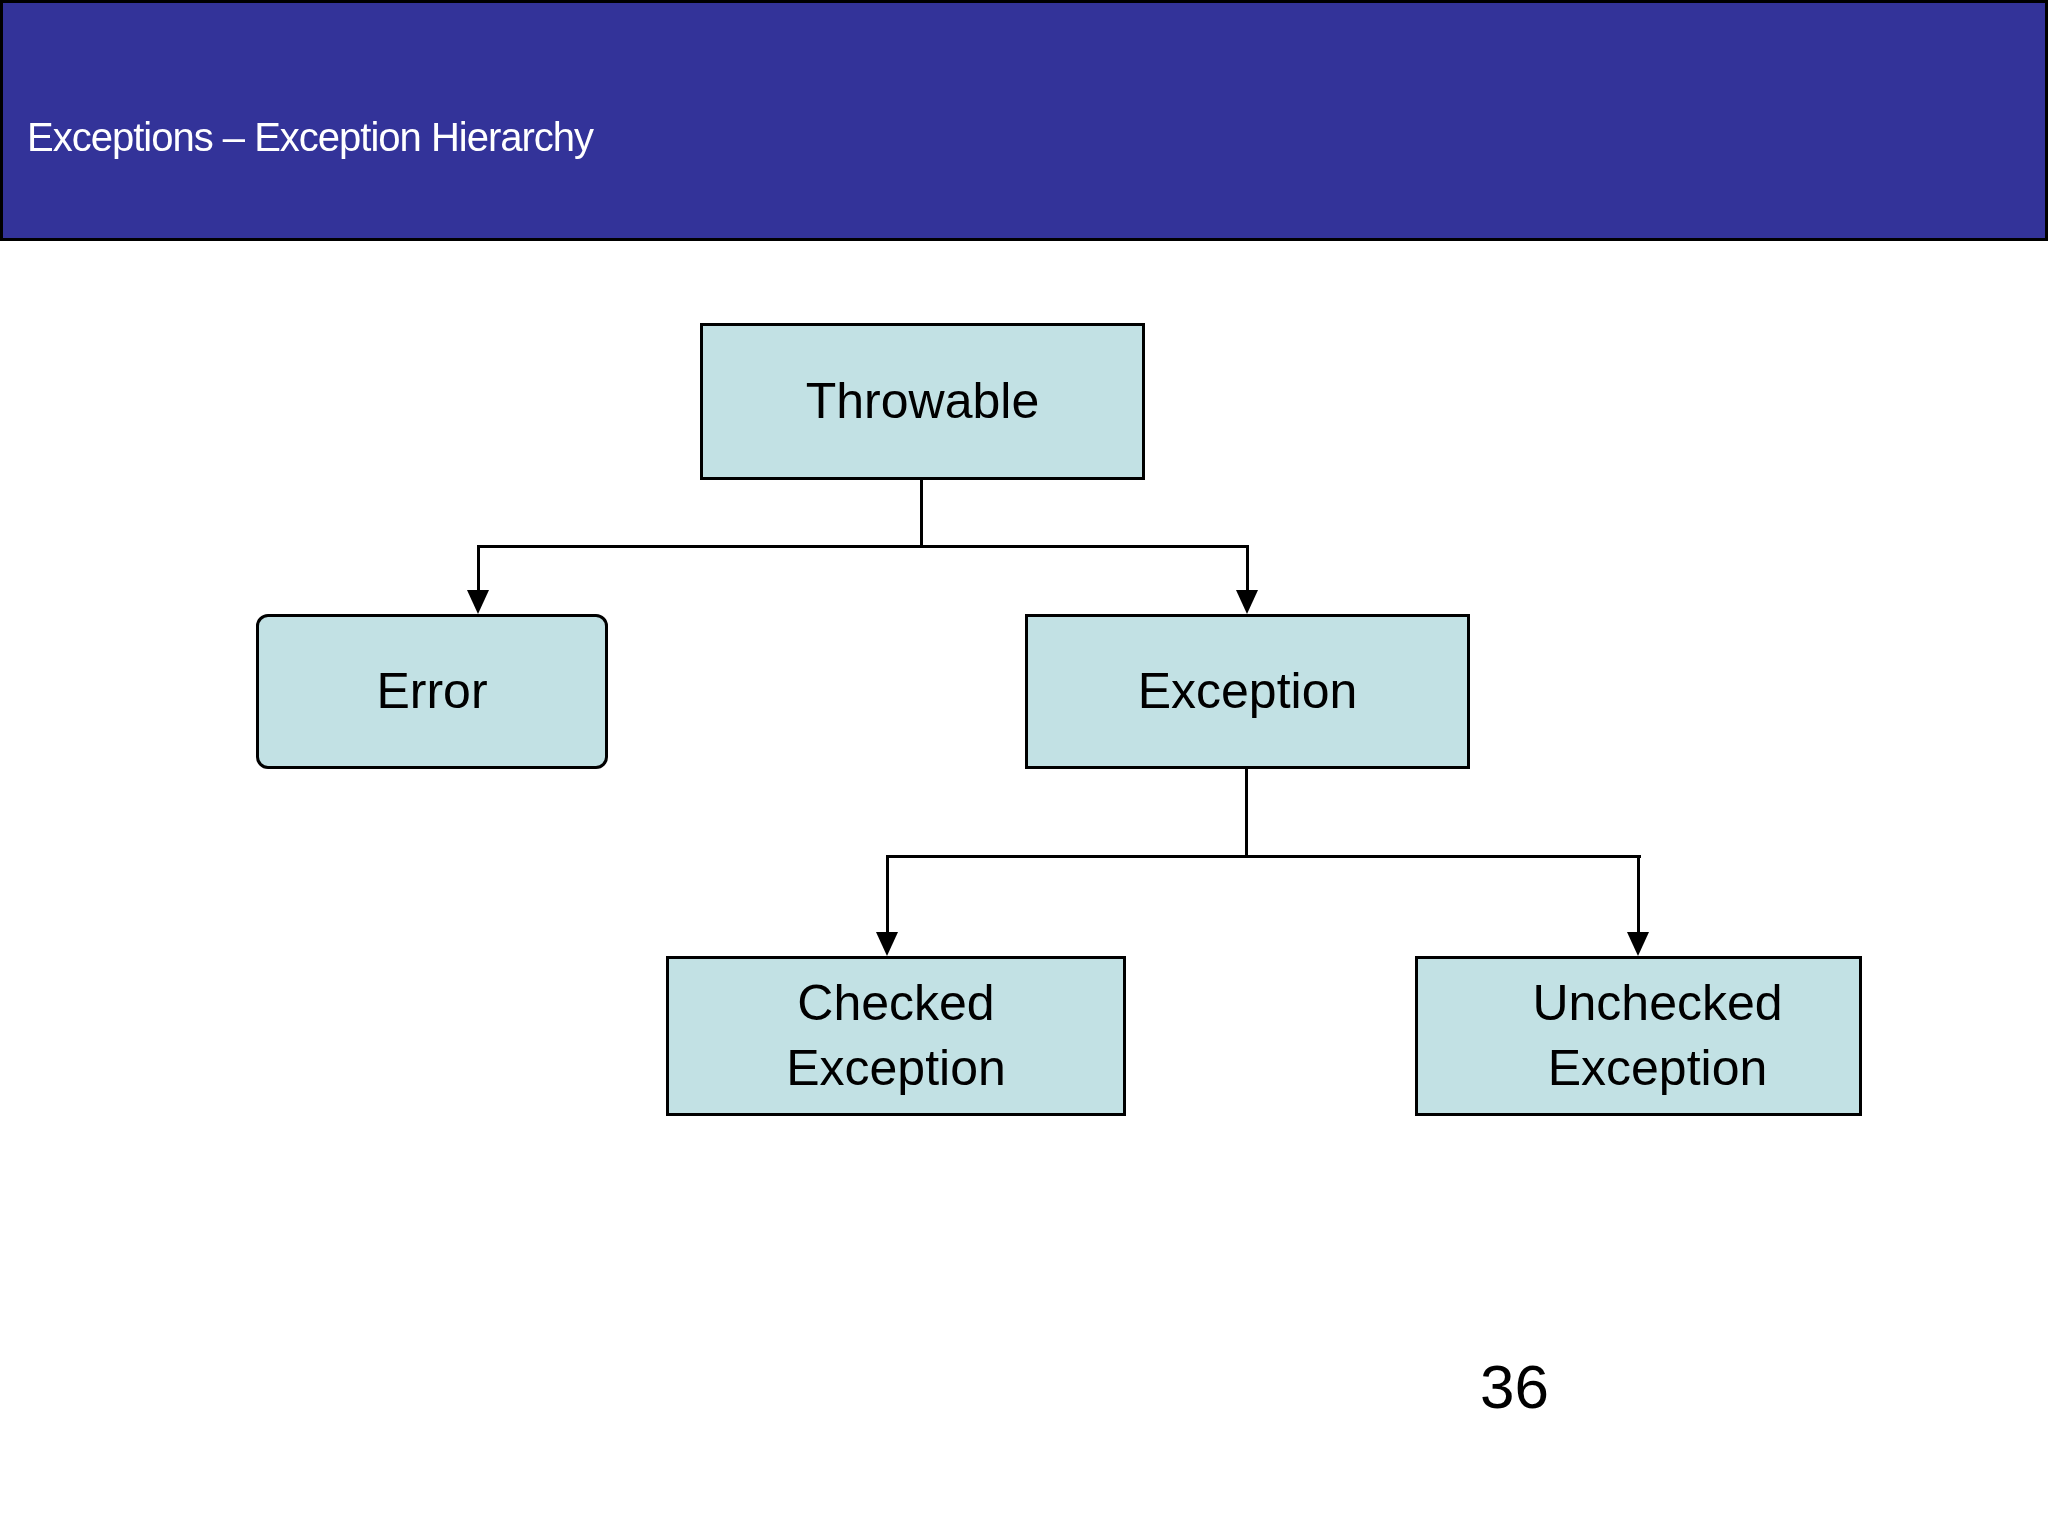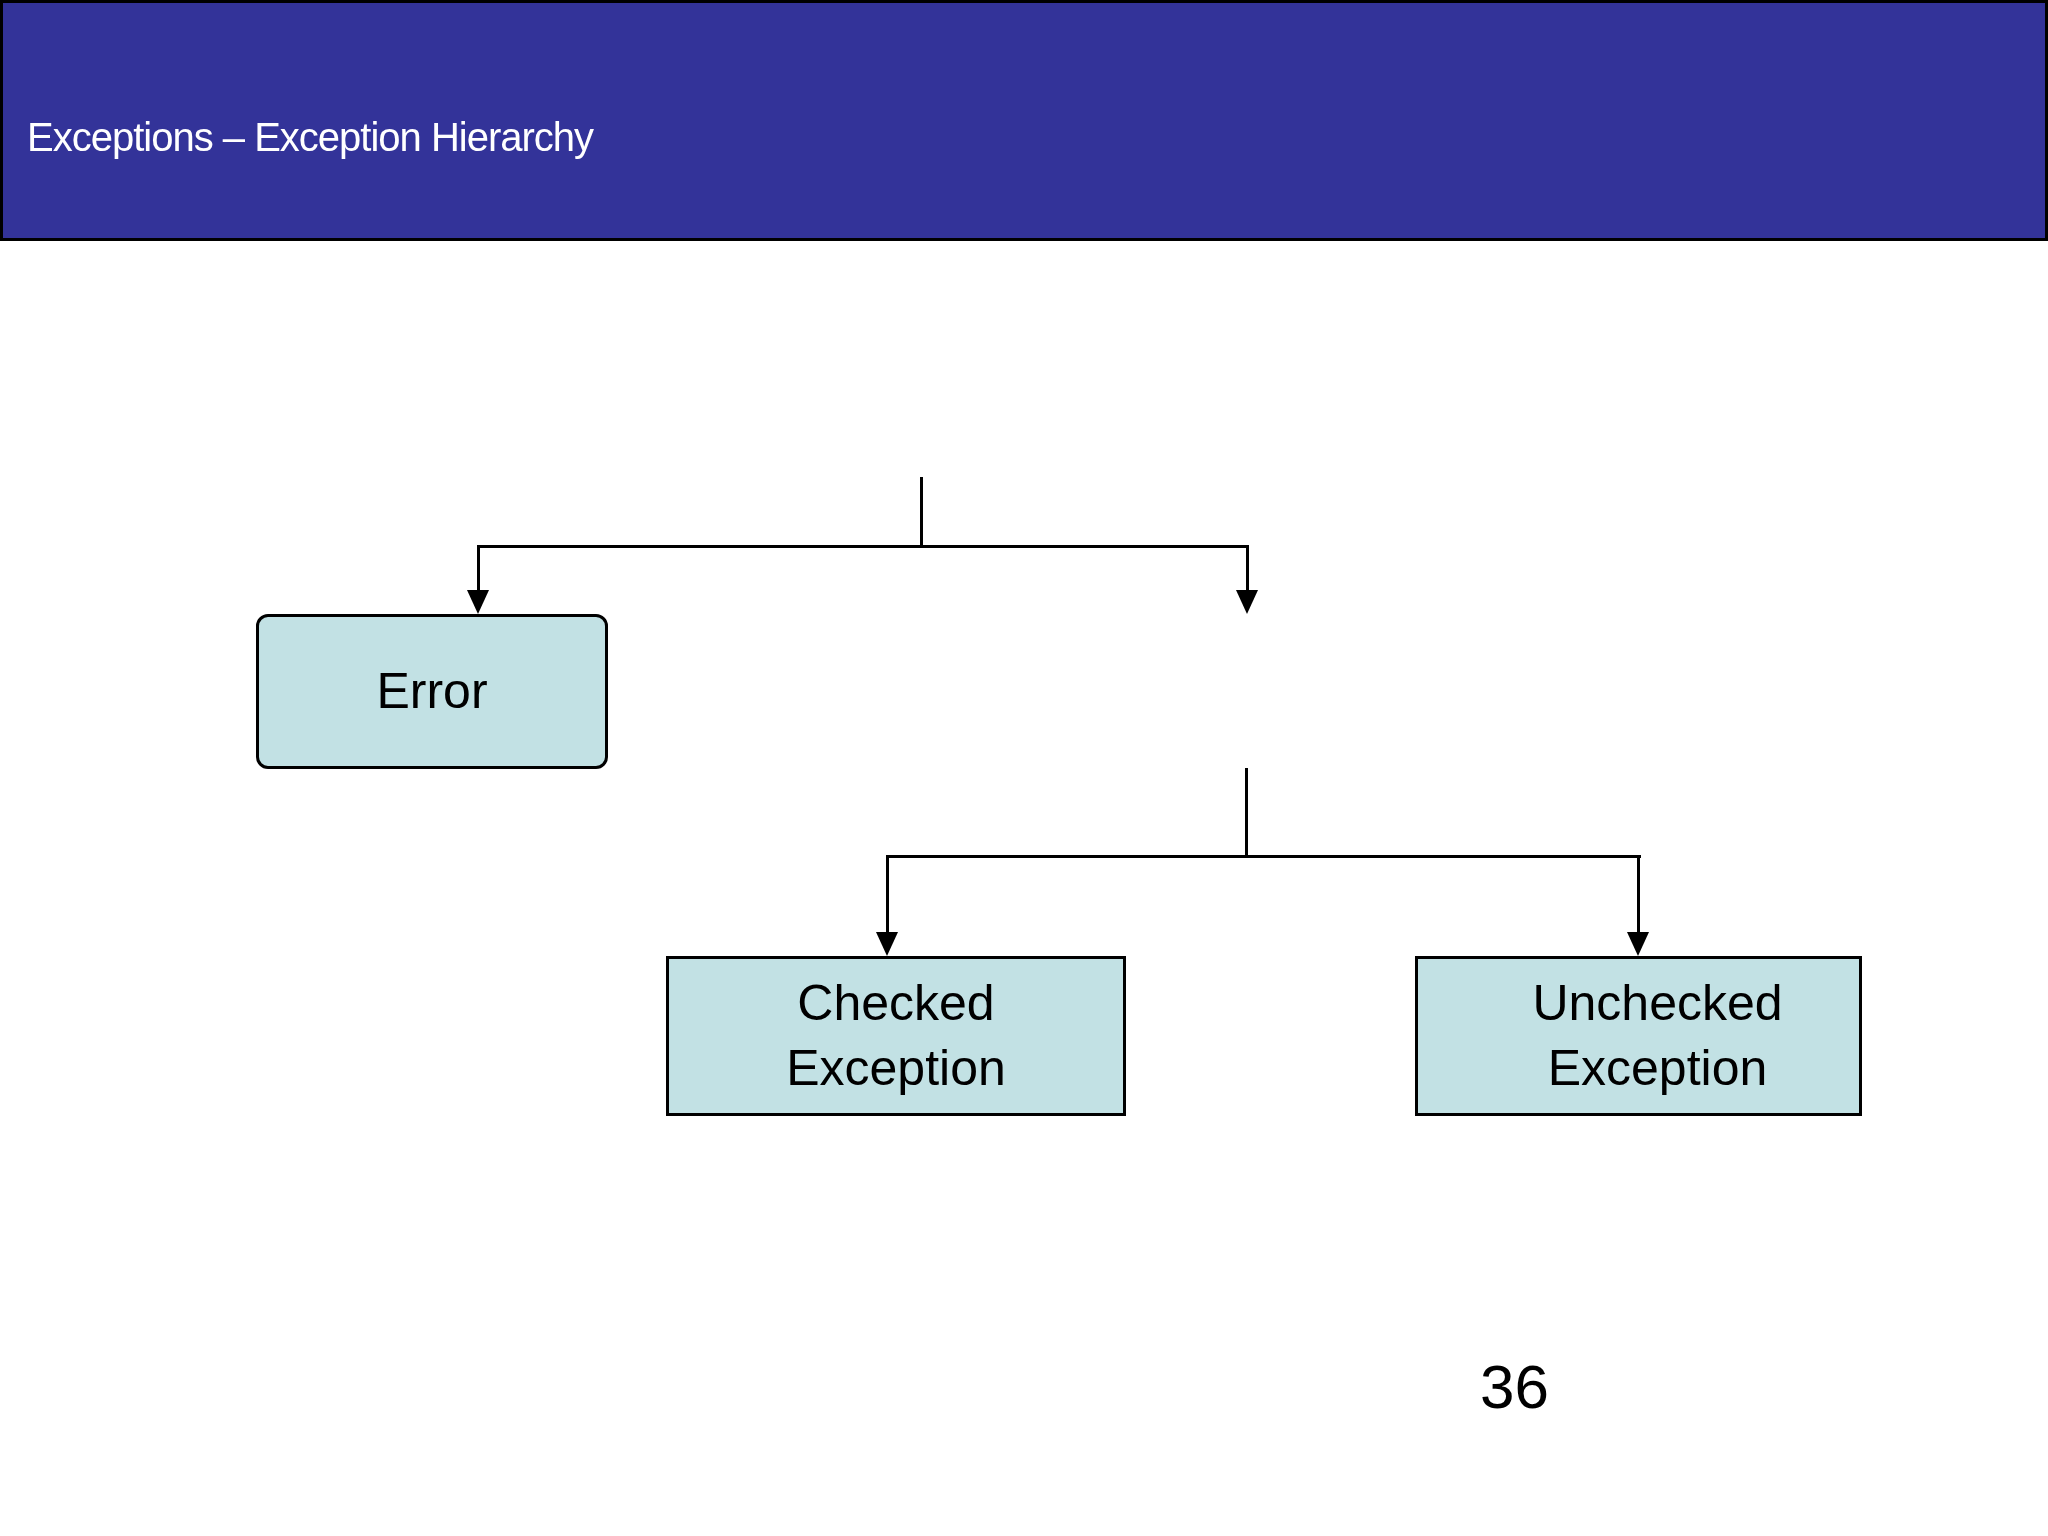--- a/index.html
+++ b/index.html
@@ -111,6 +111,9 @@
   <div class="arrow a2-l"></div>
   <div class="arrow a2-r"></div>
 
+  <div class="node n-throwable">
+    <span class="node-label">Throwable</span>
+  </div>
   <div class="node n-error">
     <span class="node-label">Error</span>
   </div>

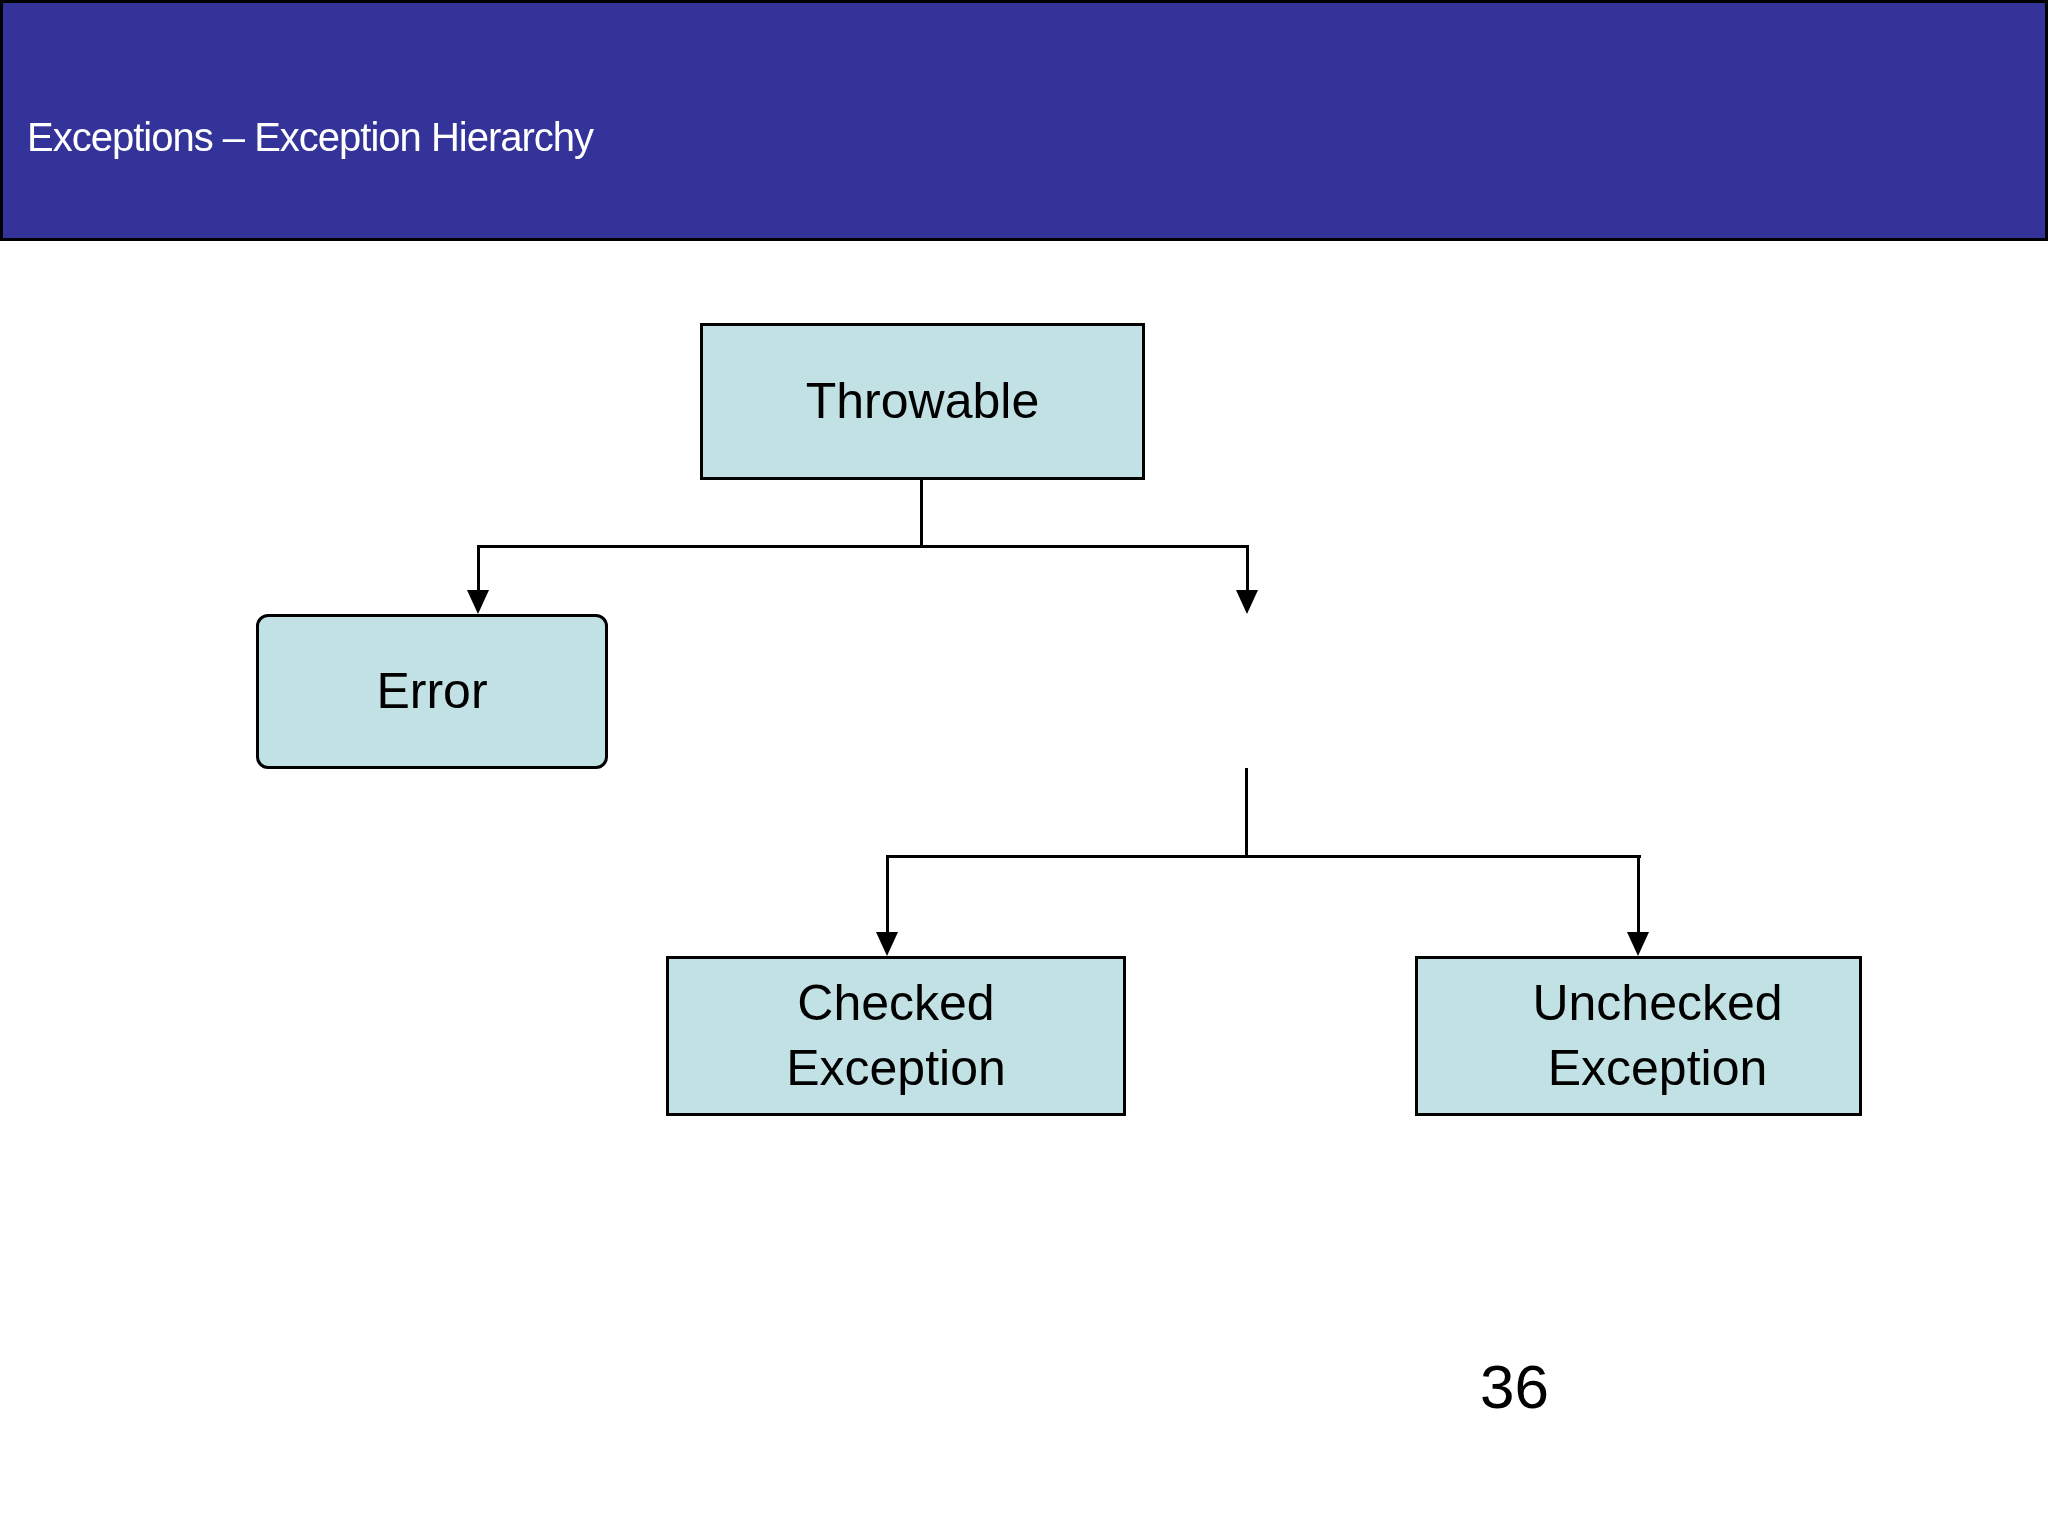--- a/index.html
+++ b/index.html
@@ -117,6 +117,9 @@
   <div class="node n-error">
     <span class="node-label">Error</span>
   </div>
+  <div class="node n-exception">
+    <span class="node-label">Exception</span>
+  </div>
   <div class="node n-checked">
     <span class="node-label">Checked Exception</span>
   </div>

